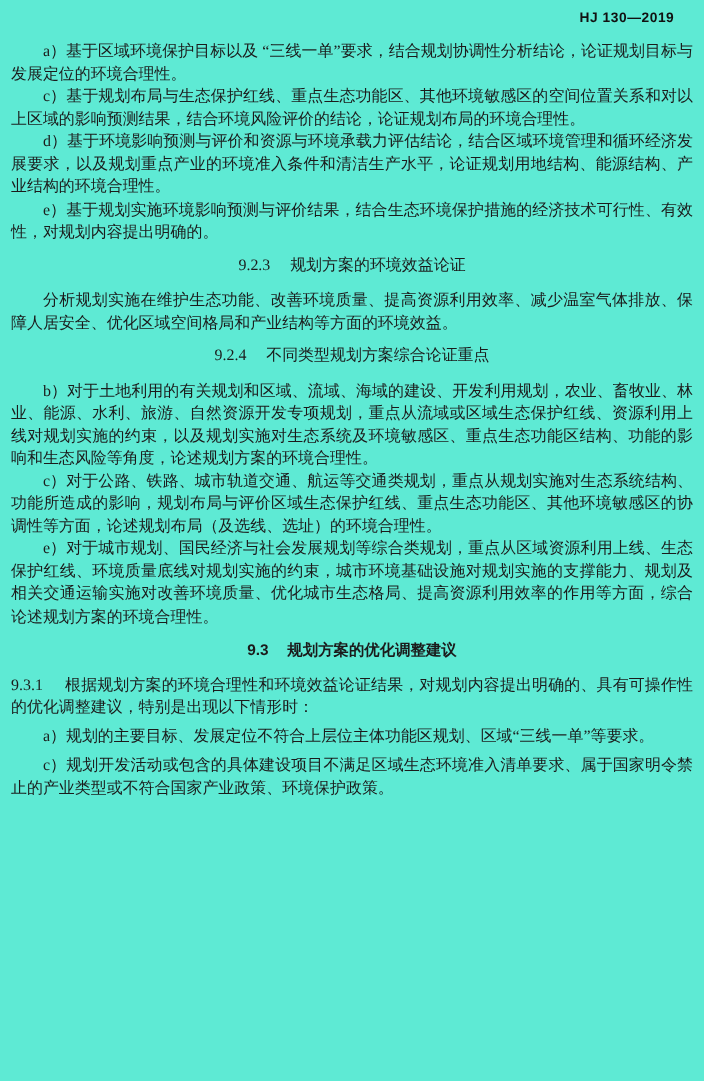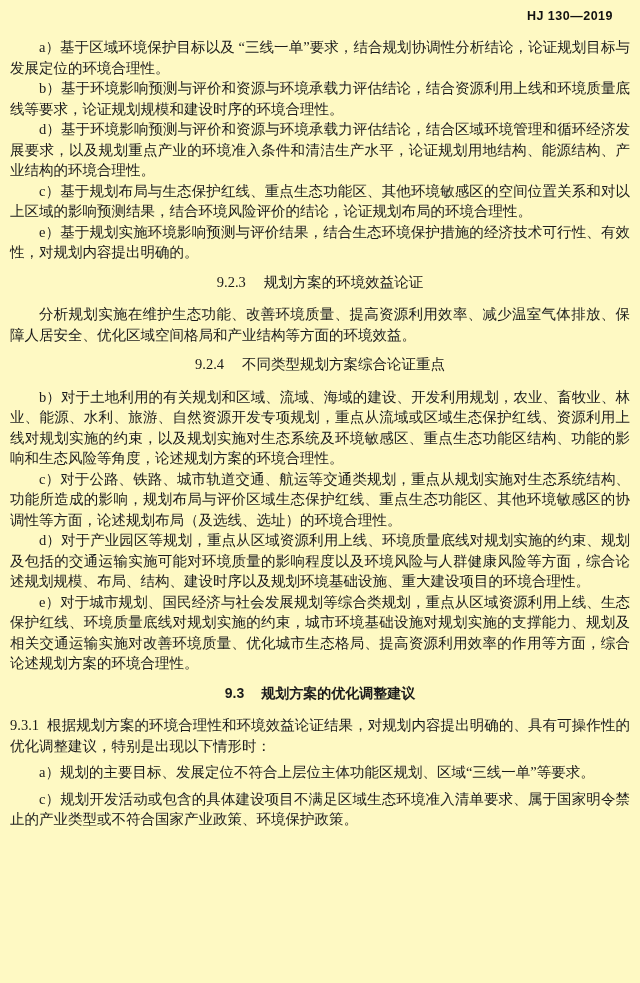--- a/index.html
+++ b/index.html
@@ -11,7 +11,7 @@
     position: relative;
     width: 640px;
     height: 983px;
-    background: #fef9c3;
+    background: #5eead4;
     overflow: hidden;
     font-family: "Liberation Serif", "DejaVu Serif", serif;
     color: #1b1b1b;

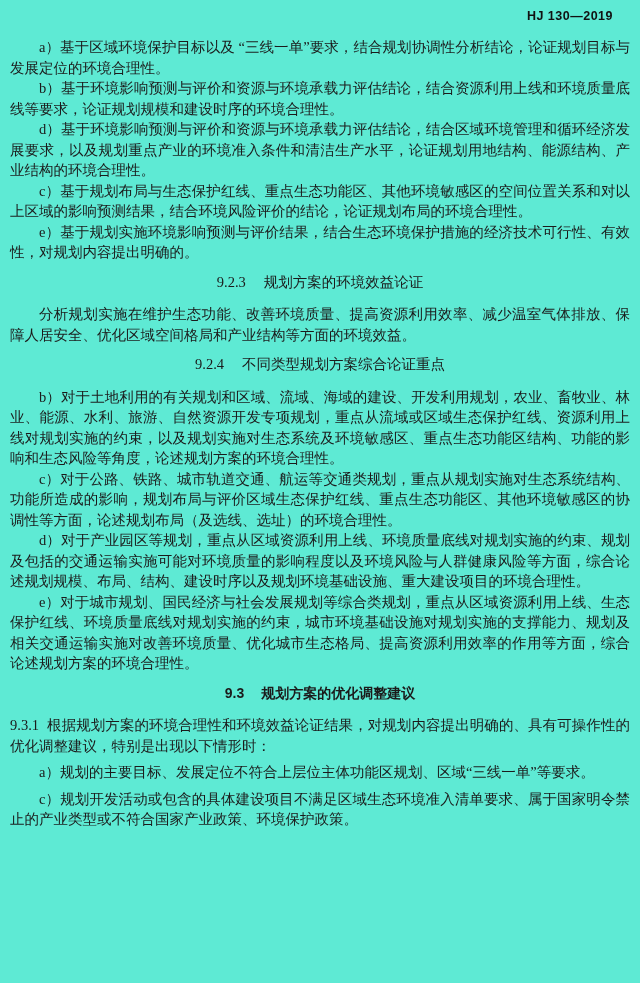--- a/index.html
+++ b/index.html
@@ -70,7 +70,6 @@
   <div class="doc-header">HJ 130—2019</div>
   <div class="doc-body">
       <p class="para">a）基于区域环境保护目标以及 “三线一单”要求，结合规划协调性分析结论，论证规划目标与发展定位的环境合理性。</p>
-      <p class="para">b）基于环境影响预测与评价和资源与环境承载力评估结论，结合资源利用上线和环境质量底线等要求，论证规划规模和建设时序的环境合理性。</p>
       <p class="para">d）基于环境影响预测与评价和资源与环境承载力评估结论，结合区域环境管理和循环经济发展要求，以及规划重点产业的环境准入条件和清洁生产水平，论证规划用地结构、能源结构、产业结构的环境合理性。</p>
       <p class="para">c）基于规划布局与生态保护红线、重点生态功能区、其他环境敏感区的空间位置关系和对以上区域的影响预测结果，结合环境风险评价的结论，论证规划布局的环境合理性。</p>
       <p class="para">e）基于规划实施环境影响预测与评价结果，结合生态环境保护措施的经济技术可行性、有效性，对规划内容提出明确的。</p>

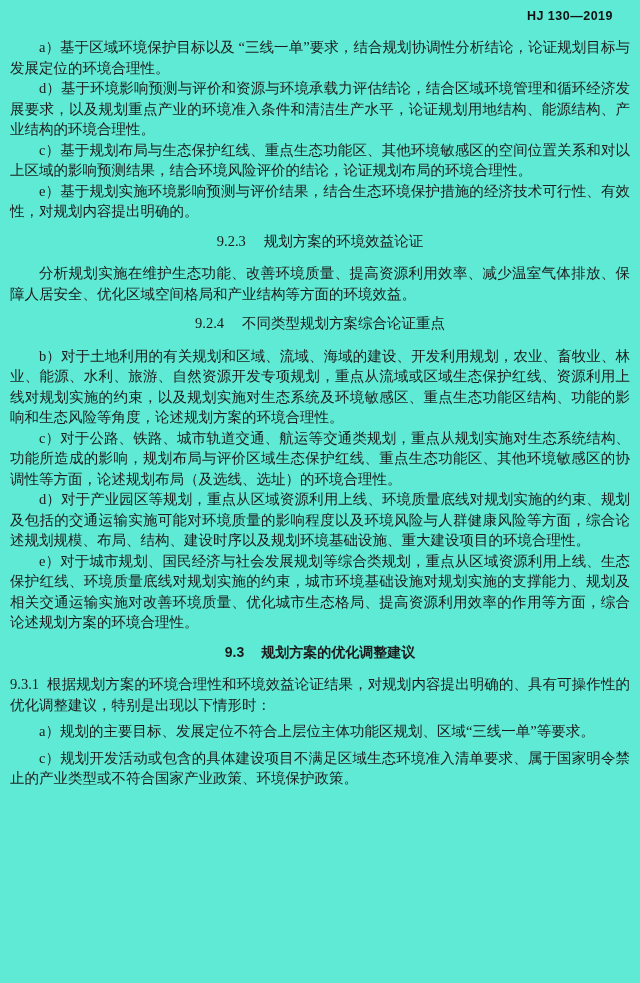--- a/index.html
+++ b/index.html
@@ -70,8 +70,8 @@
   <div class="doc-header">HJ 130—2019</div>
   <div class="doc-body">
       <p class="para">a）基于区域环境保护目标以及 “三线一单”要求，结合规划协调性分析结论，论证规划目标与发展定位的环境合理性。</p>
+      <p class="para">c）基于规划布局与生态保护红线、重点生态功能区、其他环境敏感区的空间位置关系和对以上区域的影响预测结果，结合环境风险评价的结论，论证规划布局的环境合理性。</p>
       <p class="para">d）基于环境影响预测与评价和资源与环境承载力评估结论，结合区域环境管理和循环经济发展要求，以及规划重点产业的环境准入条件和清洁生产水平，论证规划用地结构、能源结构、产业结构的环境合理性。</p>
-      <p class="para">c）基于规划布局与生态保护红线、重点生态功能区、其他环境敏感区的空间位置关系和对以上区域的影响预测结果，结合环境风险评价的结论，论证规划布局的环境合理性。</p>
       <p class="para">e）基于规划实施环境影响预测与评价结果，结合生态环境保护措施的经济技术可行性、有效性，对规划内容提出明确的。</p>
       <div class="heading"><span class="hnum">9.2.3</span><span>规划方案的环境效益论证</span></div>
       <p class="para">分析规划实施在维护生态功能、改善环境质量、提高资源利用效率、减少温室气体排放、保障人居安全、优化区域空间格局和产业结构等方面的环境效益。</p>

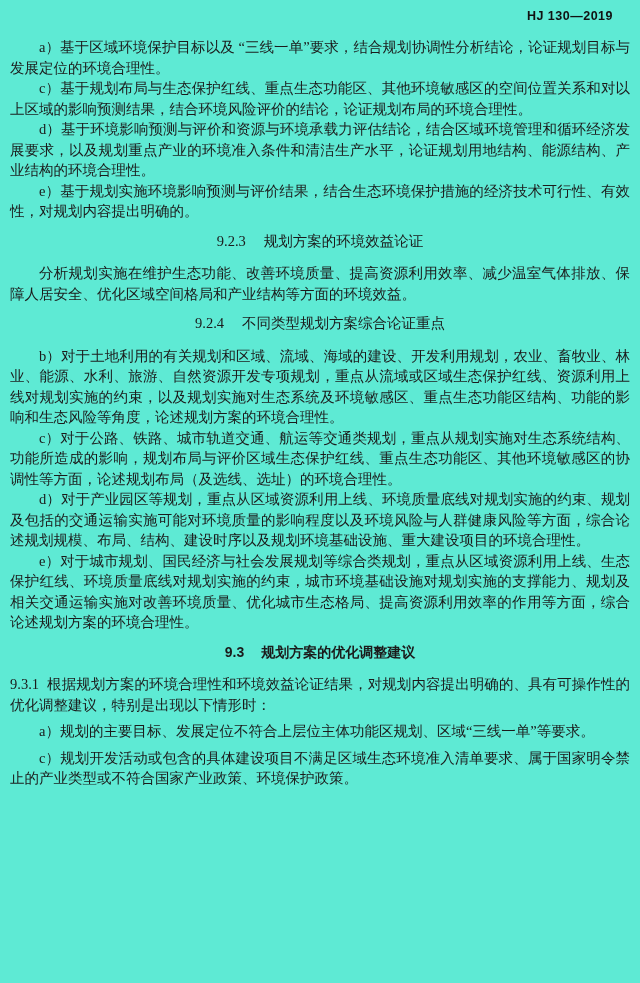--- a/index.html
+++ b/index.html
@@ -78,7 +78,6 @@
       <div class="heading"><span class="hnum">9.2.4</span><span>不同类型规划方案综合论证重点</span></div>
       <p class="para">b）对于土地利用的有关规划和区域、流域、海域的建设、开发利用规划，农业、畜牧业、林业、能源、水利、旅游、自然资源开发专项规划，重点从流域或区域生态保护红线、资源利用上线对规划实施的约束，以及规划实施对生态系统及环境敏感区、重点生态功能区结构、功能的影响和生态风险等角度，论述规划方案的环境合理性。</p>
       <p class="para">c）对于公路、铁路、城市轨道交通、航运等交通类规划，重点从规划实施对生态系统结构、功能所造成的影响，规划布局与评价区域生态保护红线、重点生态功能区、其他环境敏感区的协调性等方面，论述规划布局（及选线、选址）的环境合理性。</p>
-      <p class="para">d）对于产业园区等规划，重点从区域资源利用上线、环境质量底线对规划实施的约束、规划及包括的交通运输实施可能对环境质量的影响程度以及环境风险与人群健康风险等方面，综合论述规划规模、布局、结构、建设时序以及规划环境基础设施、重大建设项目的环境合理性。</p>
       <p class="para">e）对于城市规划、国民经济与社会发展规划等综合类规划，重点从区域资源利用上线、生态保护红线、环境质量底线对规划实施的约束，城市环境基础设施对规划实施的支撑能力、规划及相关交通运输实施对改善环境质量、优化城市生态格局、提高资源利用效率的作用等方面，综合论述规划方案的环境合理性。</p>
       <div class="heading bold"><span class="hnum">9.3</span><span>规划方案的优化调整建议</span></div>
       <p class="para noindent"><span class="pnum">9.3.1</span><span>根据规划方案的环境合理性和环境效益论证结果，对规划内容提出明确的、具有可操作性的优化调整建议，特别是出现以下情形时：</span></p>

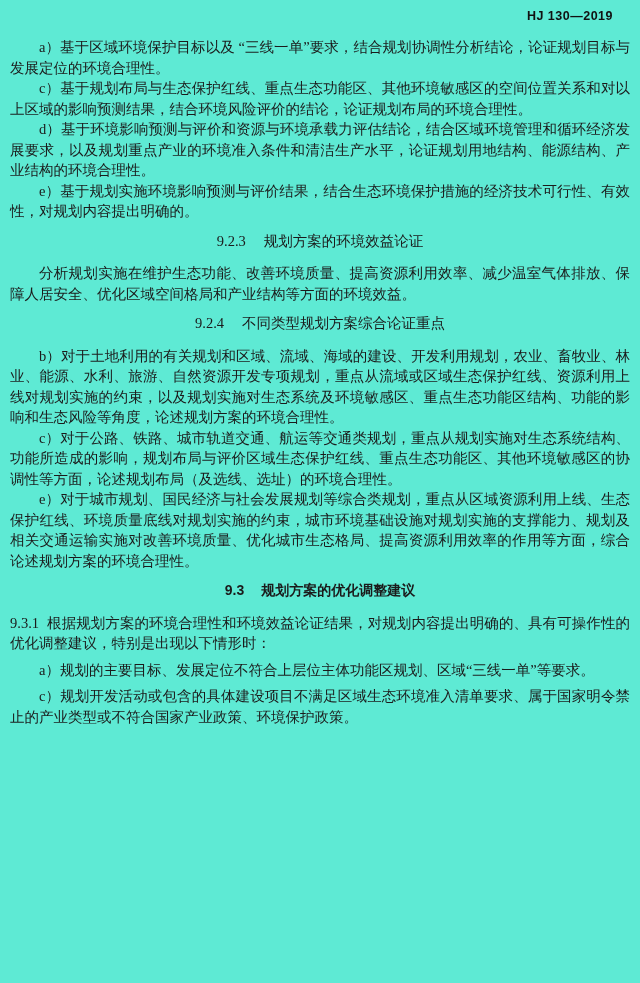--- a/index.html
+++ b/index.html
@@ -44,7 +44,7 @@
     text-indent: 0;
   }
   .pnum {
-    margin-right: 8px;
+    margin-right: 20px;
   }
   .heading {
     margin: 9px 0 12px 0;

